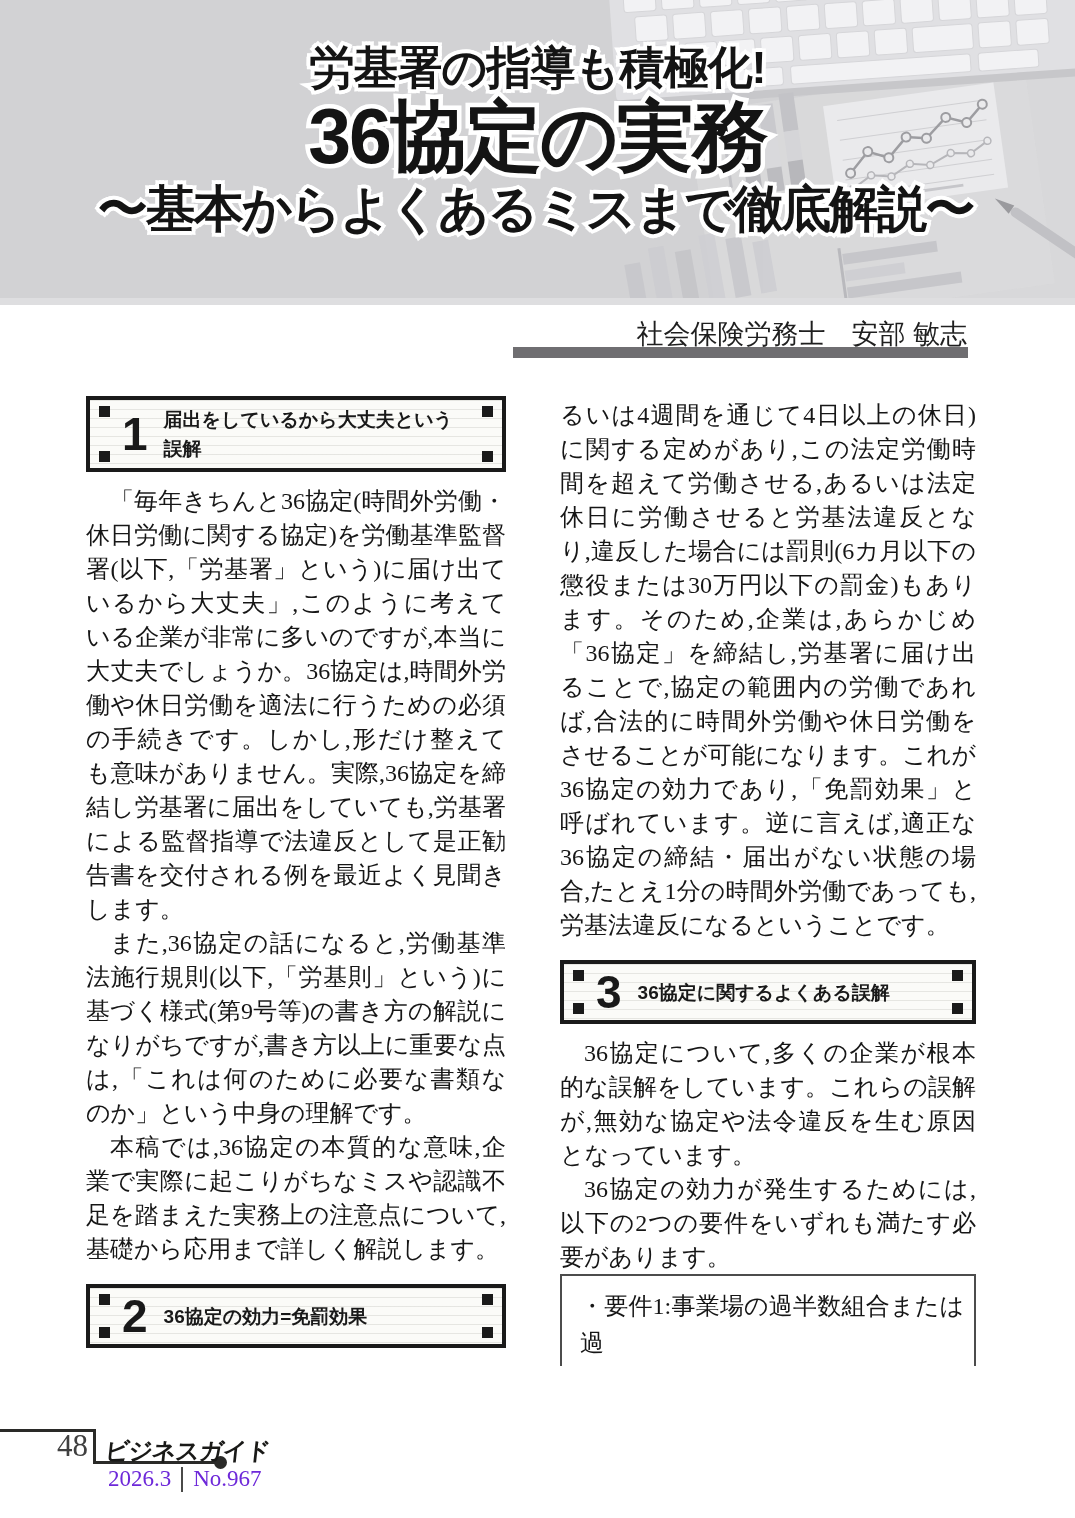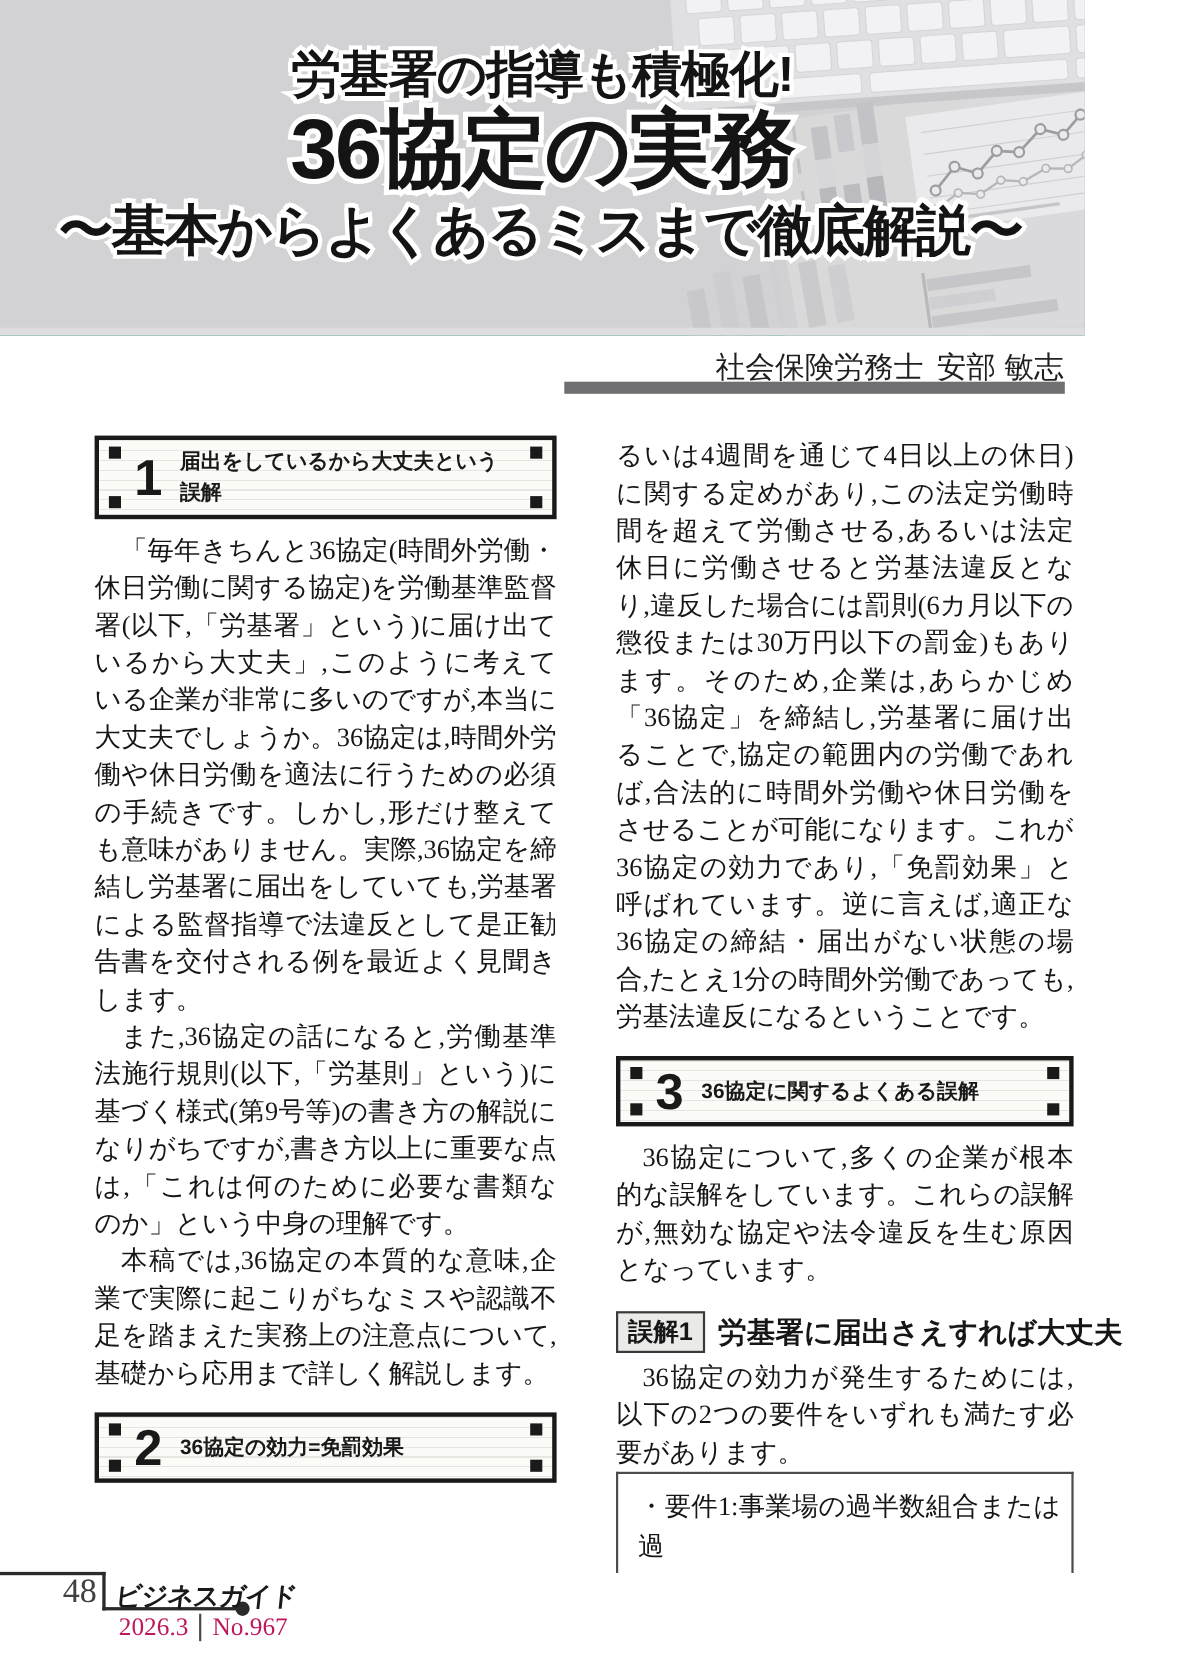--- a/index.html
+++ b/index.html
@@ -12,8 +12,8 @@
 
   
   .banner {
-    position:absolute; top:0; left:0; width:986px; height:305px;
-    background:#0f766e; overflow:hidden;
+    position:absolute; top:0; left:0; width:1075px; height:305px;
+    background:#0ea5e9; overflow:hidden;
   }
   .banner svg { position:absolute; top:0; left:0; }
 

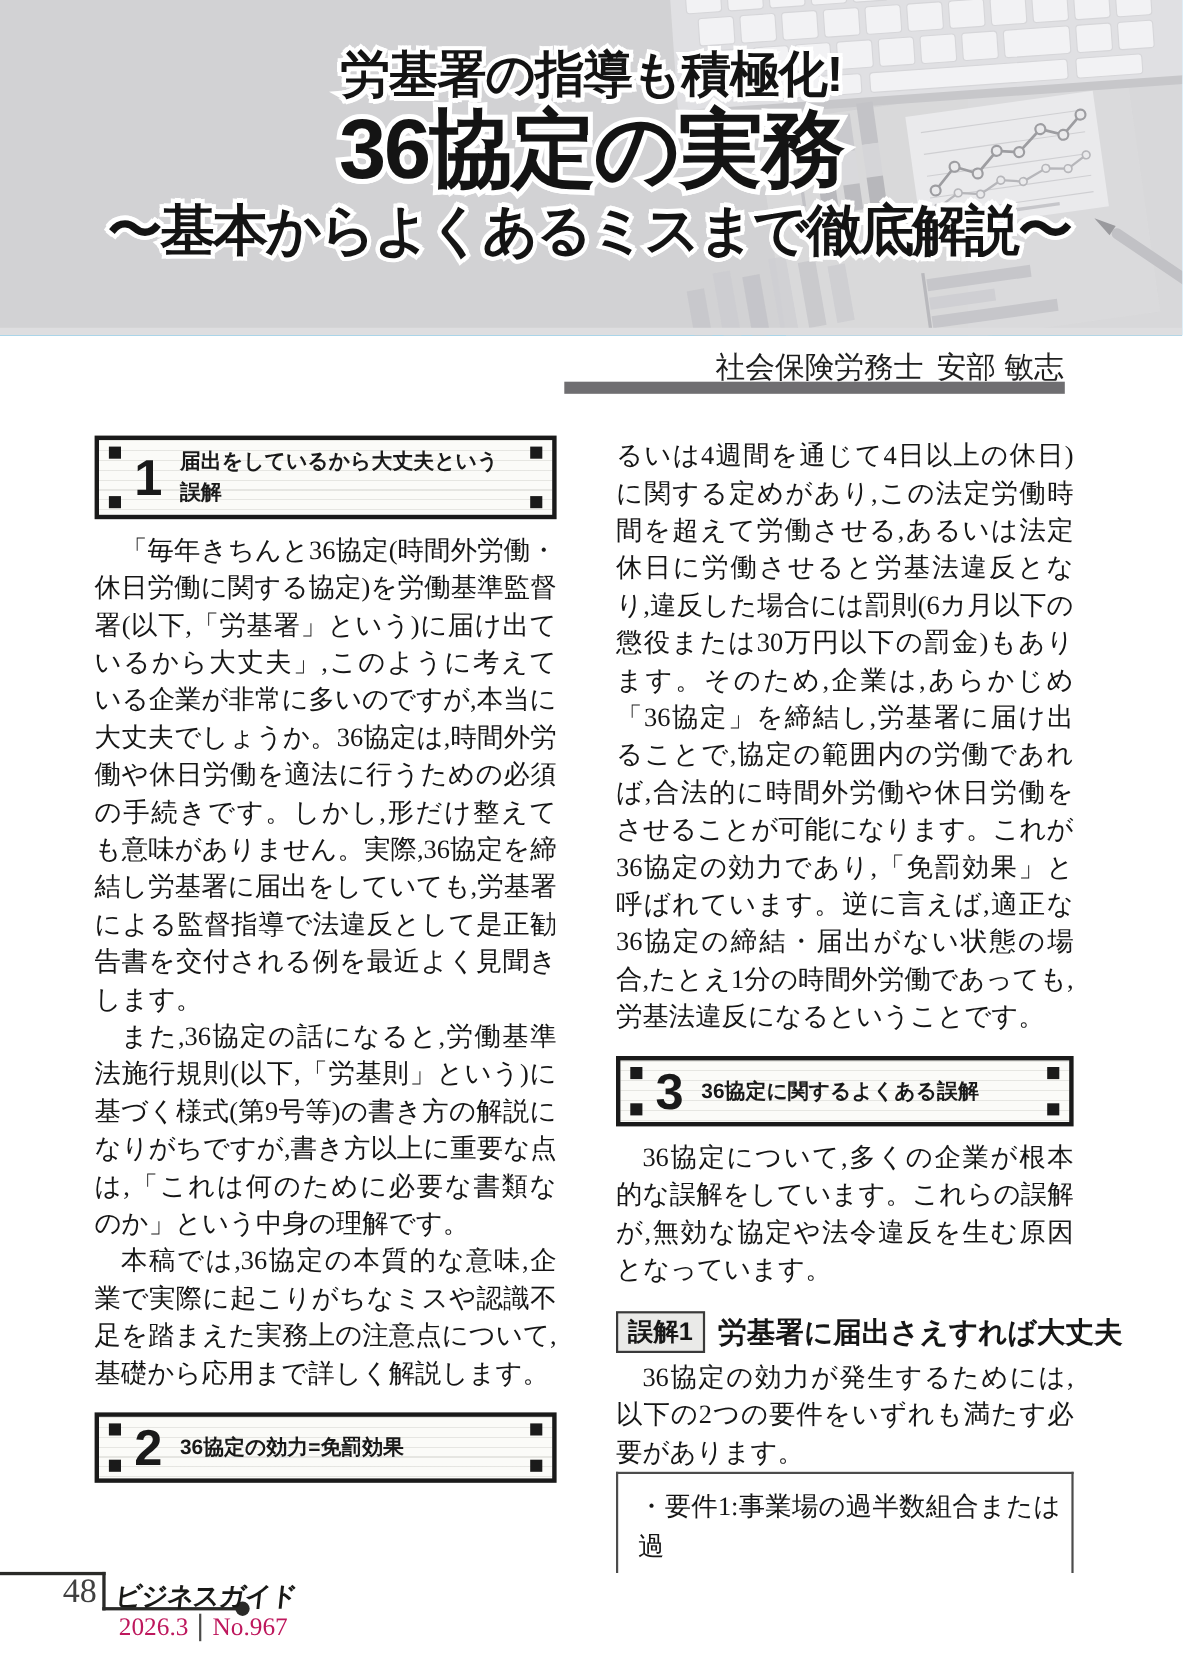--- a/index.html
+++ b/index.html
@@ -37,7 +37,7 @@
     font-family:"Liberation Sans", sans-serif; font-size:27px; color:#1f1f1f;
     white-space:nowrap;
   }
-  .author-role { margin-right:12px;font-family:Liberation Mono, monospace; }
+  .author-role { margin-right:26px;font-family:Liberation Mono, monospace; }
   .accent-bar {
     position:absolute; top:347px; left:513px; width:455px; height:11px;
     background:#6f6e71;

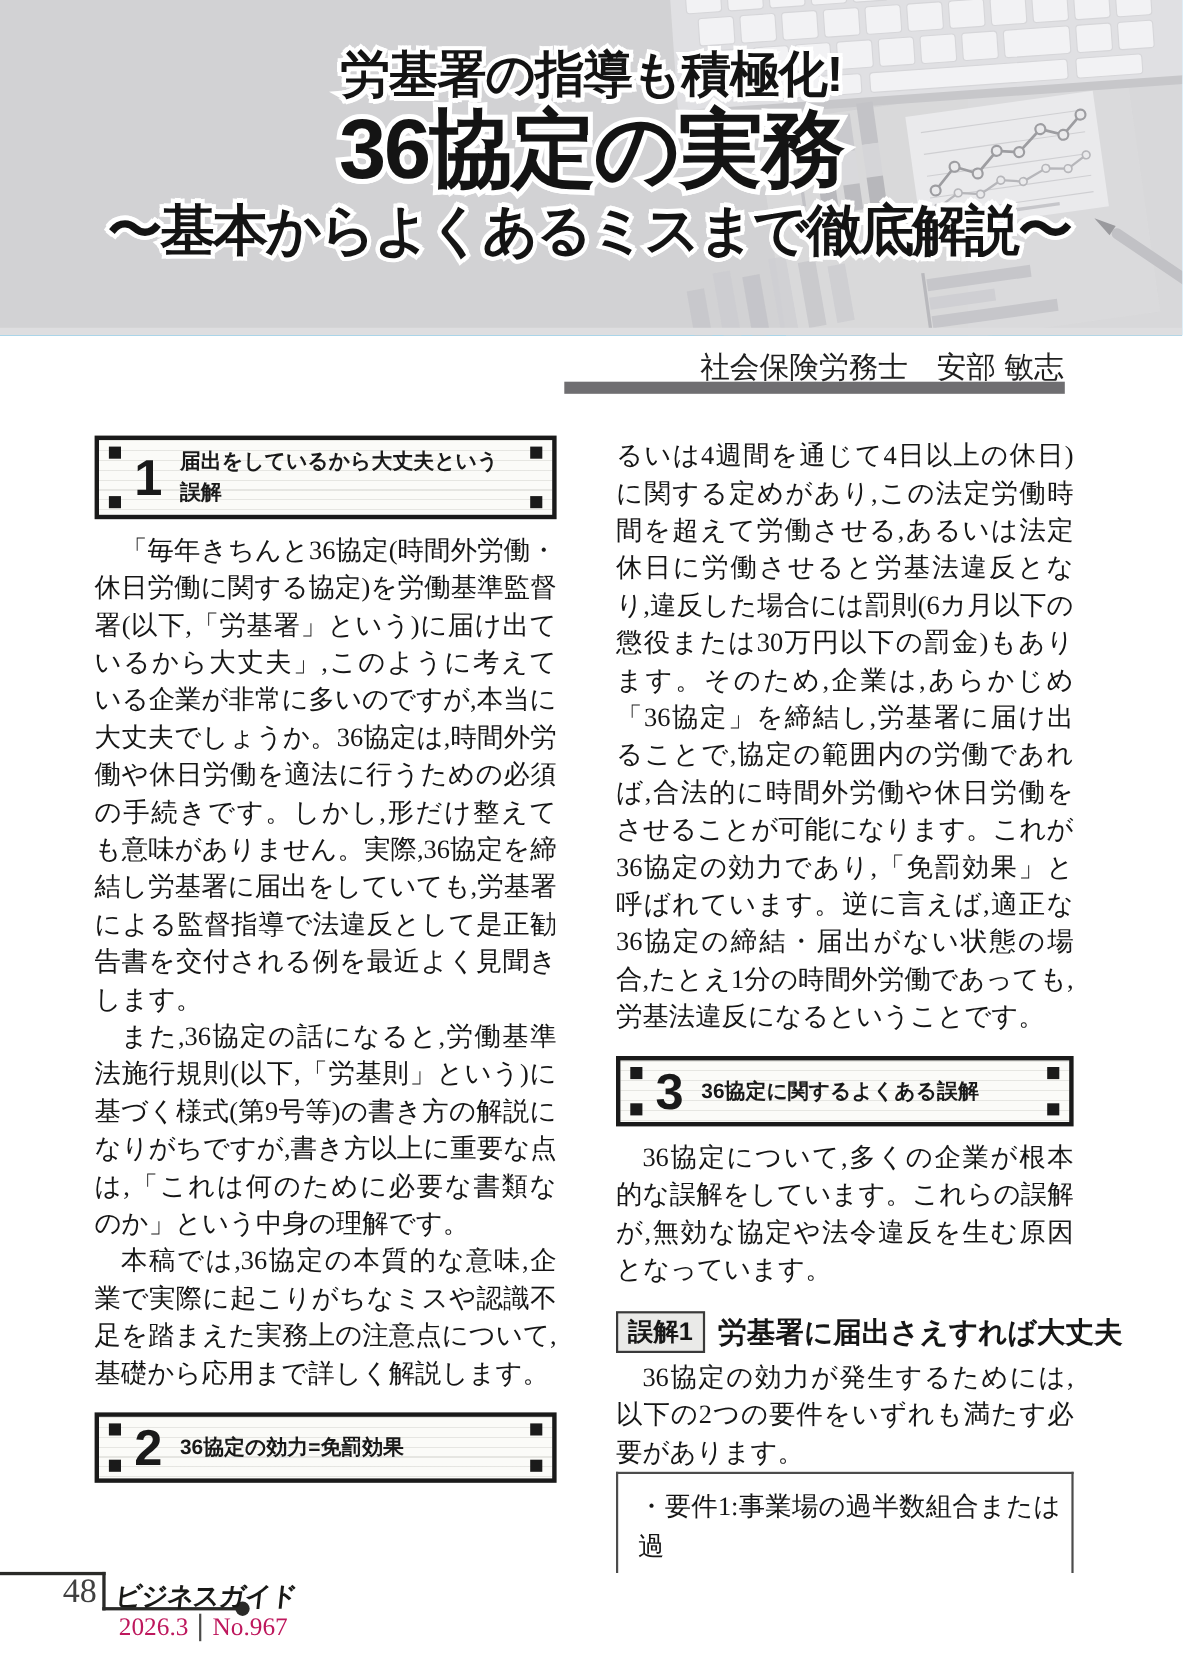--- a/index.html
+++ b/index.html
@@ -299,10 +299,6 @@
       <span class="section-title">36協定に関するよくある誤解</span>
     </div>
     <p class="body mt">36協定について,多くの企業が根本的な誤解をしています。これらの誤解が,無効な協定や法令違反を生む原因となっています。</p>
-    <div class="misconception">
-      <span class="misconception-tag">誤解1</span>
-      <span class="misconception-title">労基署に届出さえすれば大丈夫</span>
-    </div>
     <p class="body">36協定の効力が発生するためには,以下の2つの要件をいずれも満たす必要があります。</p>
     <div class="requirement-box">
       <span>・要件1:事業場の過半数組合または過</span>

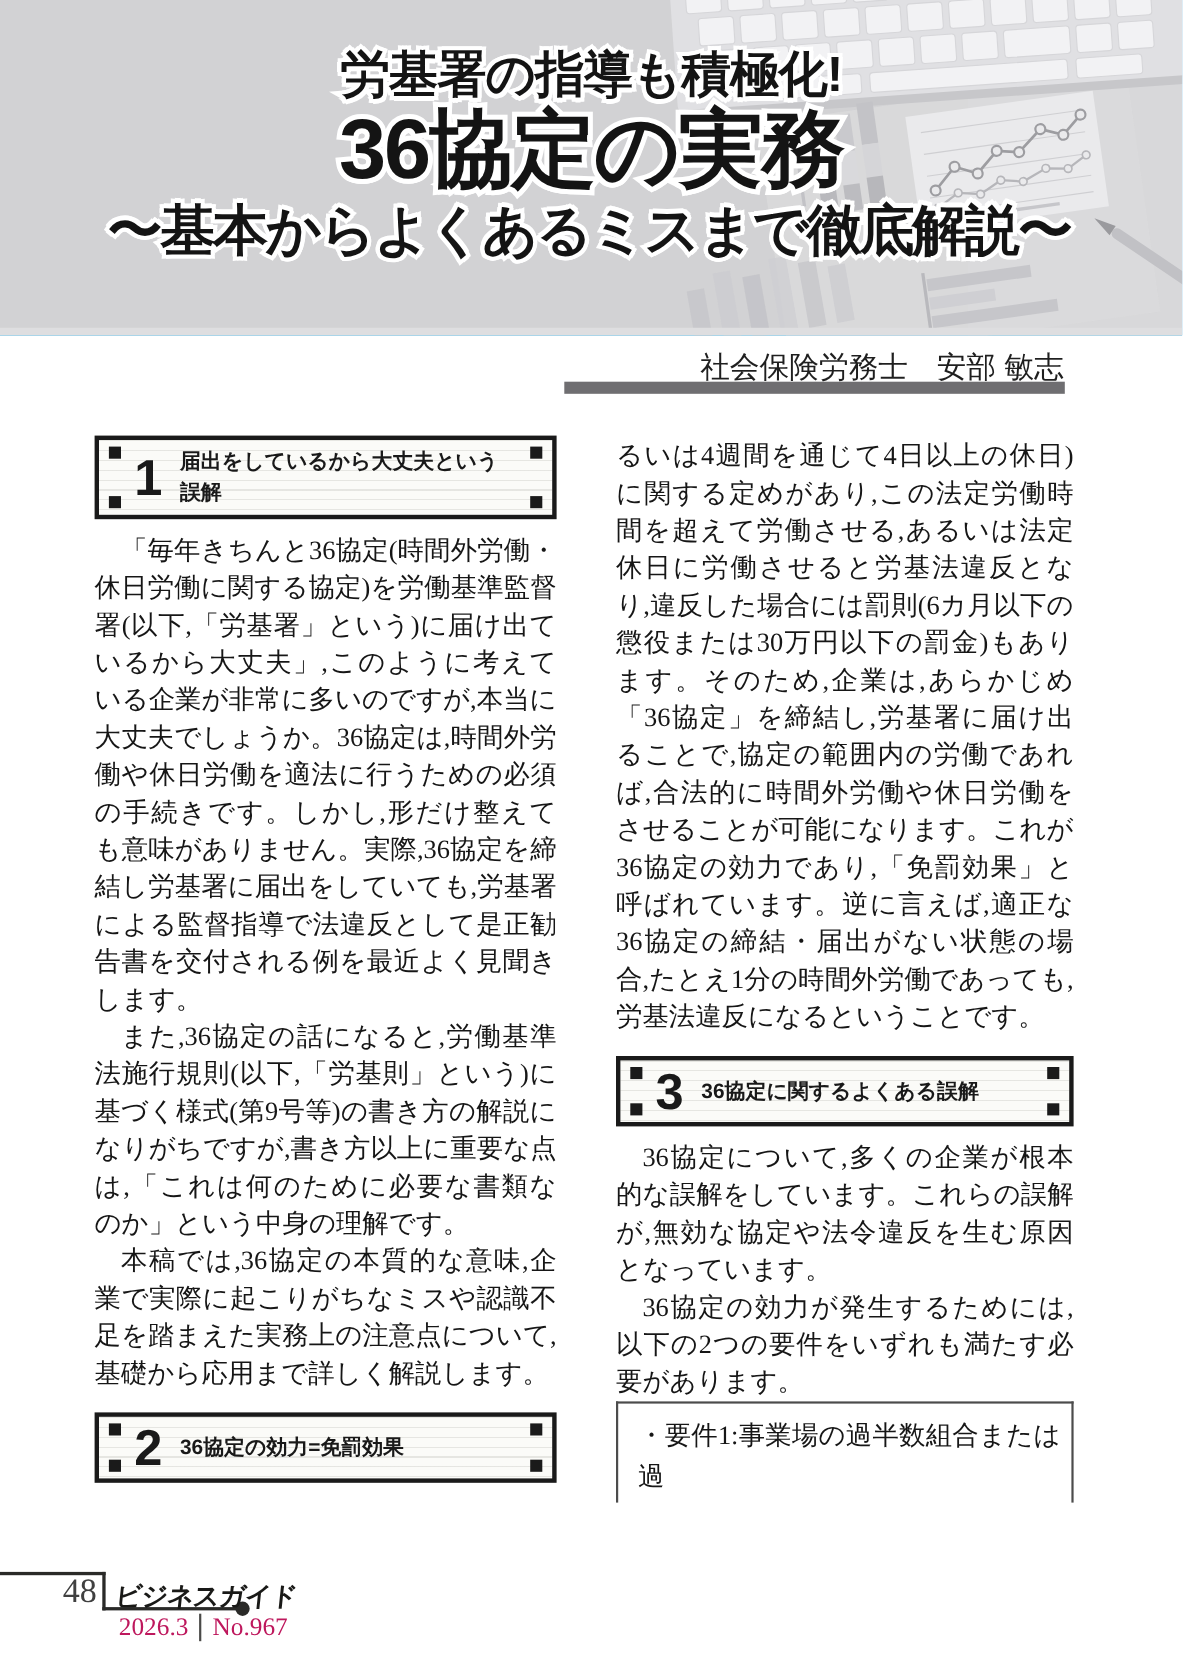--- a/index.html
+++ b/index.html
@@ -121,7 +121,7 @@
   }
   .issue-line {
     position:absolute; top:1466px; left:108px;
-    font-size:23px; color:#be185d; display:flex; align-items:center;
+    font-size:23px; color:#6d28d9; display:flex; align-items:center;
   }
   .issue-sep { width:2px; height:25px; background:#4a4a48; margin:0 10px; }
 </style>

